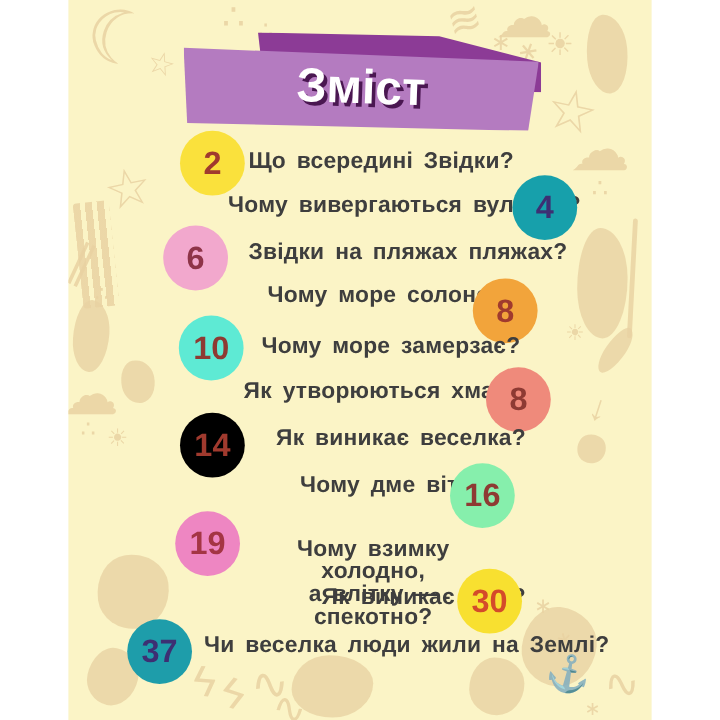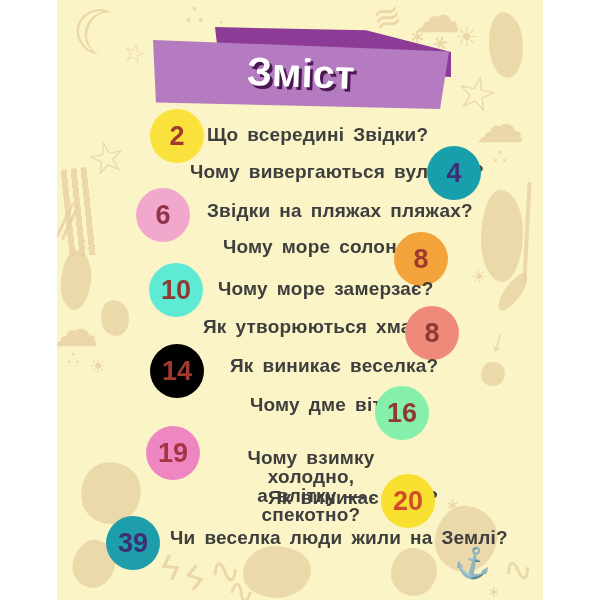--- a/index.html
+++ b/index.html
@@ -122,7 +122,7 @@
     </div>
     <div>
       <span class="q" style="left:211px;top:486px">Як виникає тінь?</span>
-      <span class="circle" style="left: 324px; top: 474px; background: rgb(248, 224, 48); color: rgb(212, 75, 42);">20</span>
+      <span class="circle" style="left: 324px; top: 474px; background: rgb(248, 224, 48); color: rgb(212, 75, 42);">30</span>
     </div>
     <div>
       <span class="circle" style="left: 49px; top: 516px; background: rgb(30, 157, 170); color: rgb(61, 47, 115);">39</span>

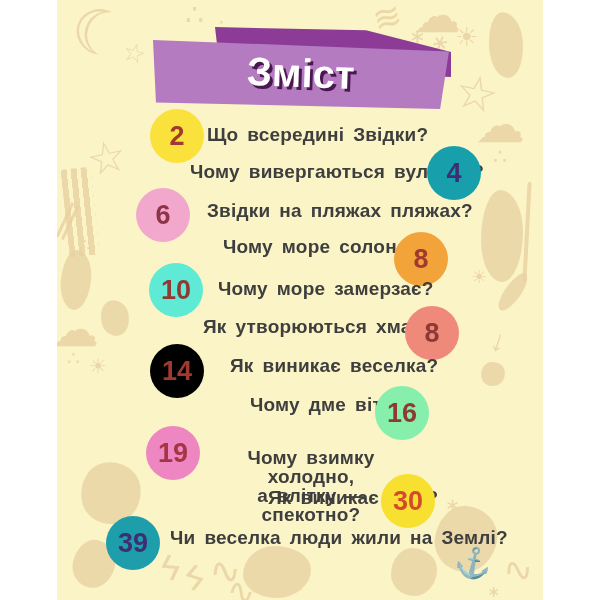--- a/index.html
+++ b/index.html
@@ -125,7 +125,7 @@
       <span class="circle" style="left: 324px; top: 474px; background: rgb(248, 224, 48); color: rgb(212, 75, 42);">30</span>
     </div>
     <div>
-      <span class="circle" style="left: 49px; top: 516px; background: rgb(30, 157, 170); color: rgb(61, 47, 115);">39</span>
+      <span class="circle" style="left: 49px; top: 516px; background: rgb(30, 157, 170); color: rgb(61, 47, 115);">37</span>
       <span class="q" style="left:113px;top:526px">Чи веселка люди жили на Землі?</span>
     </div>
 

